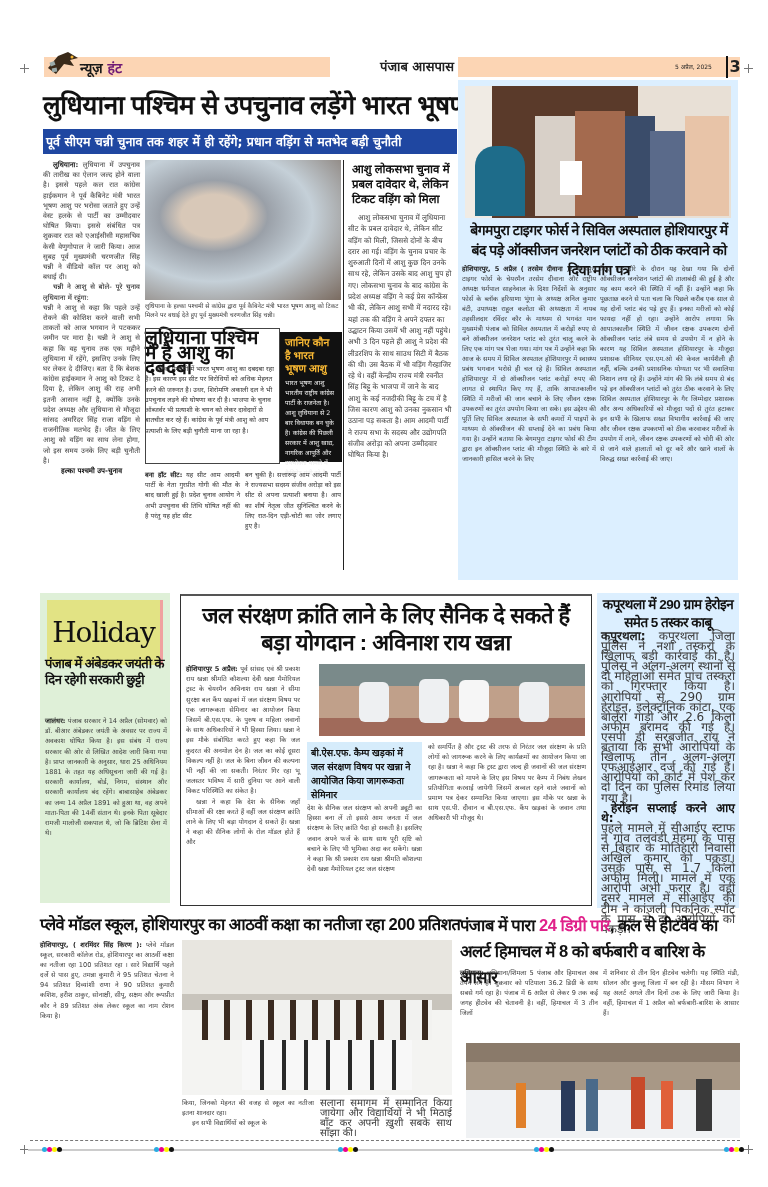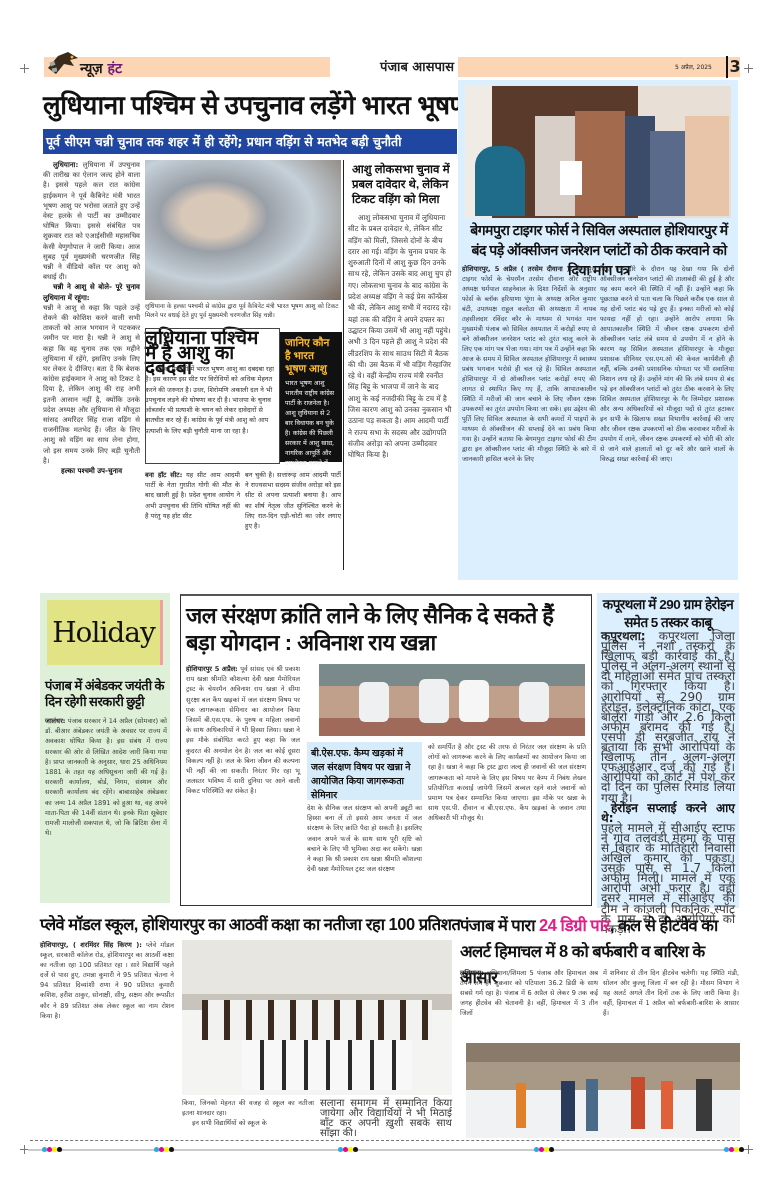--- a/index.html
+++ b/index.html
@@ -69,7 +69,7 @@
 
 <div class="abs body-text" style="left:43px;top:160px;width:97px">
   <span style="padding-left:10px"></span><b>लुधियाना:</b> <span>लुधियाना में उपचुनाव की तारीख का ऐलान जल्द होने वाला है। इससे पहले कल रात कांग्रेस हाईकमान ने पूर्व कैबिनेट मंत्री भारत भूषण आशु पर भरोसा जताते हुए उन्हें वेस्ट हलके से पार्टी का उम्मीदवार घोषित किया। इससे संबंधित पत्र शुक्रवार रात को एआईसीसी महासचिव केसी वेणुगोपाल ने जारी किया। आज सुबह पूर्व मुख्यमंत्री चरणजीत सिंह चन्नी ने वीडियो कॉल पर आशु को बधाई दी।</span>
-  <div style="font-weight:bold;color:#111;text-indent:10px">चन्नी ने आशु से बोले- पूरे चुनाव लुधियाना में रहूंगा:</div>
+  <div style="font-weight:normal;color:#111;text-indent:10px">चन्नी ने आशु से बोले- पूरे चुनाव लुधियाना में रहूंगा:</div>
   <div>चन्नी ने आशु से कहा कि पहले उन्हें रोकने की कोशिश करने वाली सभी ताकतों को आज भगवान ने पटककर जमीन पर मारा है। चन्नी ने आशु से कहा कि वह चुनाव तक एक महीने लुधियाना में रहेंगे, इसलिए उनके लिए घर लेकर दे दीजिए। बता दें कि बेशक कांग्रेस हाईकमान ने आशु को टिकट दे दिया है, लेकिन आशु की राह अभी इतनी आसान नहीं है, क्योंकि उनके प्रदेश अध्यक्ष और लुधियाना से मौजूदा सांसद अमरिंदर सिंह राजा वड़िंग से राजनीतिक मतभेद हैं। जीत के लिए आशु को वड़िंग का साथ लेना होगा, जो इस समय उनके लिए बड़ी चुनौती है।</div>
   <div style="font-weight:bold;color:#111;text-align:center">हल्का पश्चमी उप-चुनाव</div>
 </div>

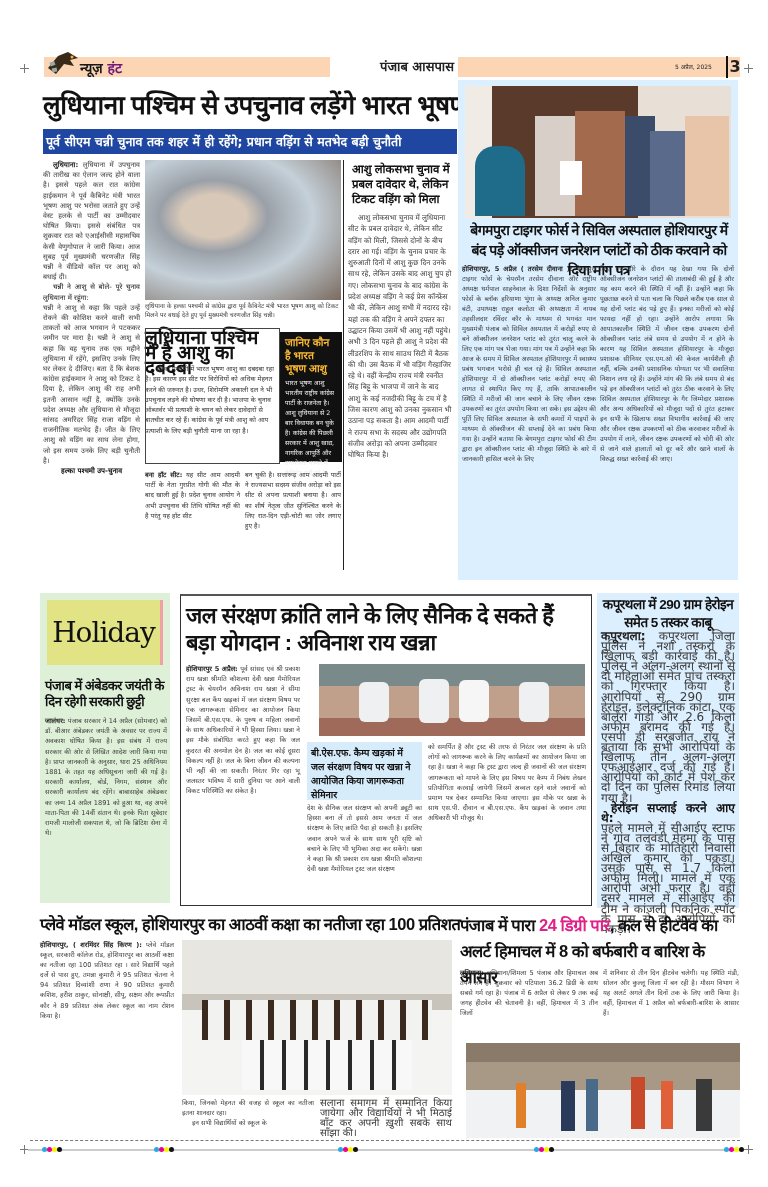--- a/index.html
+++ b/index.html
@@ -121,7 +121,7 @@
 </div>
 
 <div class="abs frame-box"></div>
-<div class="abs headline-big" style="left:186px;top:602px;width:400px;font-size:22px;line-height:27px;">जल संरक्षण क्रांति लाने के लिए सैनिक दे सकते हैं बड़ा योगदान  : अविनाश राय खन्ना</div>
+<div class="abs headline-big" style="left:186px;top:602px;width:400px;font-size:22px;line-height:27px;text-align:center">जल संरक्षण क्रांति लाने के लिए सैनिक दे सकते हैं बड़ा योगदान  : अविनाश राय खन्ना</div>
 <div class="abs body-text" style="left:186px;top:664px;width:114px;font-size:6.6px;line-height:10.2px">
   <b>होशियारपुर 5 अप्रैल:</b> <span>पूर्व सांसद एवं श्री प्रकाश राय खन्ना श्रीमति कौशल्या देवी खन्ना मैमोरियल ट्रस्ट के चेयरमैन अविनाश राय खन्ना ने सीमा सुरक्षा बल कैंप खड़कां में जल संरक्षण विषय पर एक जागरूकता सेमिनार का आयोजन किया जिसमें बी.एस.एफ. के पुरुष व महिला जवानों के साथ अधिकारियों ने भी हिस्सा लिया। खन्ना ने इस मौके संबोधित करते हुए कहा कि जल कुदरत की अनमोल देन है। जल का कोई दूसरा विकल्प नहीं है। जल के बिना जीवन की कल्पना भी नहीं की जा सकती। निरंतर गिर रहा भू जलस्तर भविष्य में सारी दुनिया पर आने वाली विकट परिस्थिति का संकेत है।</span>
 </div>

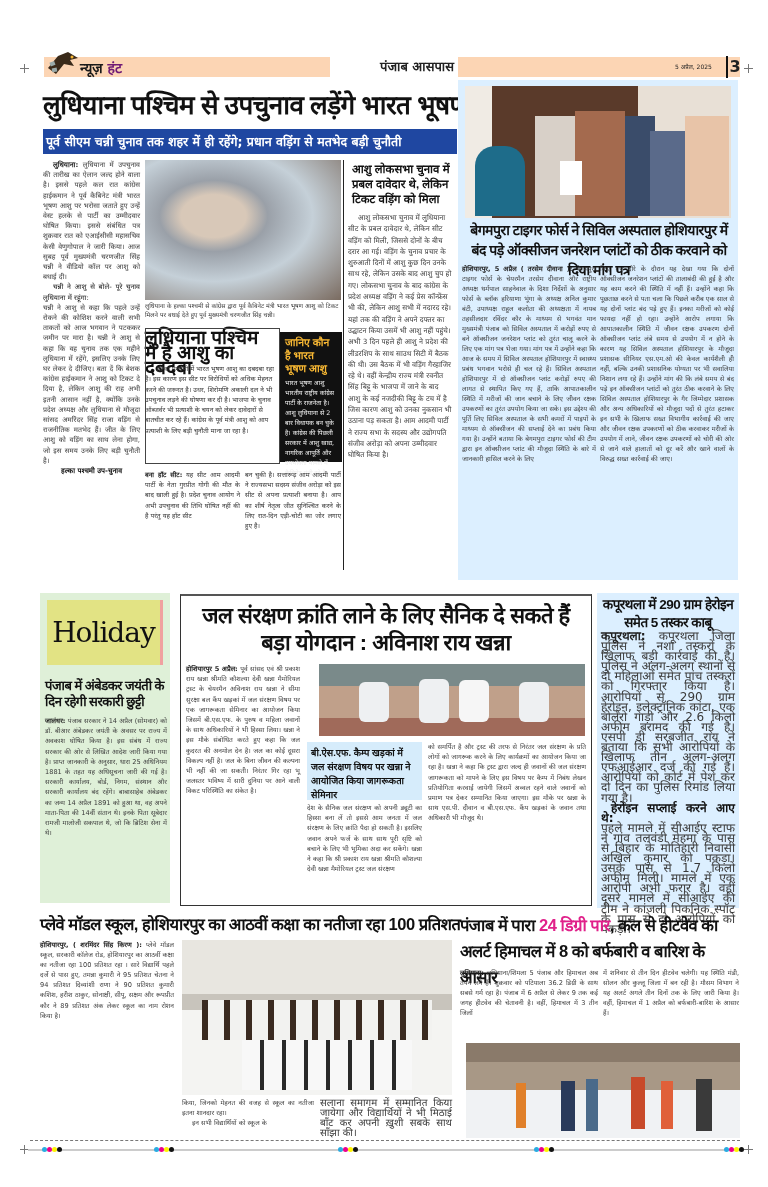--- a/index.html
+++ b/index.html
@@ -115,7 +115,7 @@
 <div class="abs holiday-card">
     <div>Holiday</div>
   </div>
-<div class="abs headline-big" style="left:45px;top:678px;width:122px;font-size:13px;line-height:16px">पंजाब में अंबेडकर जयंती के दिन रहेगी सरकारी छुट्टी</div>
+<div class="abs headline-big" style="left:45px;top:656px;width:122px;font-size:13px;line-height:16px">पंजाब में अंबेडकर जयंती के दिन रहेगी सरकारी छुट्टी</div>
 <div class="abs body-text" style="left:45px;top:716px;width:122px;font-size:6.6px;line-height:10.2px">
   <b>जालंधर:</b> <span>पंजाब सरकार ने 14 अप्रैल (सोमवार) को डॉ. बीआर अंबेडकर जयंती के अवसर पर राज्य में अवकाश घोषित किया है। इस संबंध में राज्य सरकार की ओर से लिखित आदेश जारी किया गया है। प्राप्त जानकारी के अनुसार, धारा 25 अधिनियम 1881 के तहत यह अधिसूचना जारी की गई है। सरकारी कार्यालय, बोर्ड, निगम, संस्थान और सरकारी कार्यालय बंद रहेंगे। बाबासाहेब अंबेडकर का जन्म 14 अप्रैल 1891 को हुआ था, वह अपने माता-पिता की 14वीं संतान थे। इनके पिता सूबेदार रामजी मालोजी सकपाल थे, जो कि ब्रिटिश सेना में थे।</span>
 </div>

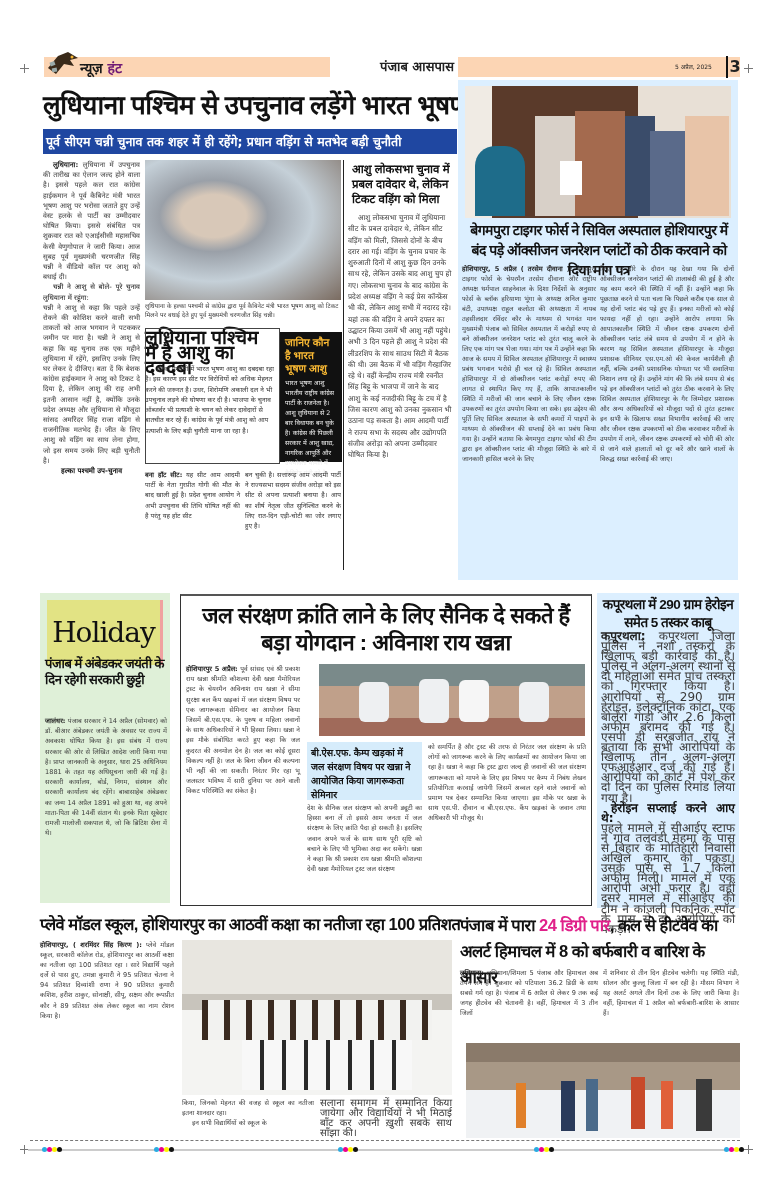--- a/index.html
+++ b/index.html
@@ -124,6 +124,7 @@
 <div class="abs headline-big" style="left:186px;top:602px;width:400px;font-size:22px;line-height:27px;text-align:center">जल संरक्षण क्रांति लाने के लिए सैनिक दे सकते हैं बड़ा योगदान  : अविनाश राय खन्ना</div>
 <div class="abs body-text" style="left:186px;top:664px;width:114px;font-size:6.6px;line-height:10.2px">
   <b>होशियारपुर 5 अप्रैल:</b> <span>पूर्व सांसद एवं श्री प्रकाश राय खन्ना श्रीमति कौशल्या देवी खन्ना मैमोरियल ट्रस्ट के चेयरमैन अविनाश राय खन्ना ने सीमा सुरक्षा बल कैंप खड़कां में जल संरक्षण विषय पर एक जागरूकता सेमिनार का आयोजन किया जिसमें बी.एस.एफ. के पुरुष व महिला जवानों के साथ अधिकारियों ने भी हिस्सा लिया। खन्ना ने इस मौके संबोधित करते हुए कहा कि जल कुदरत की अनमोल देन है। जल का कोई दूसरा विकल्प नहीं है। जल के बिना जीवन की कल्पना भी नहीं की जा सकती। निरंतर गिर रहा भू जलस्तर भविष्य में सारी दुनिया पर आने वाली विकट परिस्थिति का संकेत है।</span>
+  <div style="text-indent:10px">खन्ना ने कहा कि देश के सैनिक जहाँ सीमाओं की रक्षा करते हैं वहीं जल संरक्षण क्रांति लाने के लिए भी बड़ा योगदान दे सकते हैं। खन्ना ने कहा की सैनिक लोगों के रोल मॉडल होते हैं और</div>
 </div>
 <div class="abs" style="left:319px;top:664px;width:266px;height:72px;background:linear-gradient(180deg,#7a8a8a 0 30%,#c0a08a 30% 75%,#a06a5a 75%)">
   <div style="position:absolute;left:40px;top:18px;width:30px;height:40px;background:#eef0f2;border-radius:6px"></div>

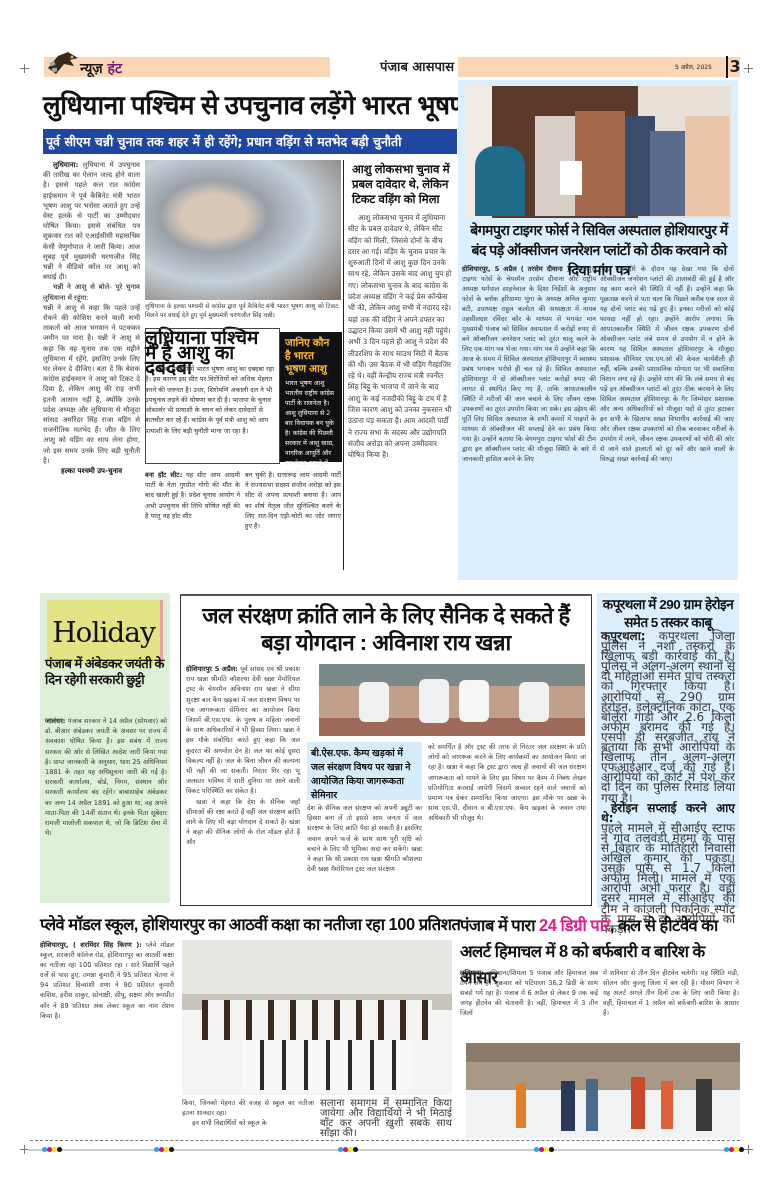--- a/index.html
+++ b/index.html
@@ -146,7 +146,7 @@
   <div>पहले मामले में सीआईए स्टाफ ने गांव तलवंडी मेहमा के पास से बिहार के मोतिहारी निवासी अखिल कुमार को पकड़ा। उसके पास से 1.7 किलो अफीम मिली। मामले में एक आरोपी अभी फरार है। वहीं दूसरे मामले में सीआईए की टीम ने कांजली पिकनिक स्पॉट के पास से दो आरोपियों को पकड़ा।</div>
 </div>
 
-<div class="abs headline-big" style="left:40px;top:912px;width:410px;font-size:16.5px;line-height:24px;white-space:nowrap">प्लेवे मॉडल स्कूल, होशियारपुर का आठवीं कक्षा का नतीजा रहा 100 प्रतिशत</div>
+<div class="abs headline-big" style="left:40px;top:912px;width:410px;font-size:16.5px;line-height:24px;white-space:nowrap">प्लेवे मॉडल स्कूल, होशियारपुर का आठवीं कक्षा का नतीजा रहा 200 प्रतिशत</div>
 <div class="abs body-text" style="left:40px;top:940px;width:134px;font-size:6.6px;line-height:10.1px">
   <b>होशियारपुर, ( शरमिंदर सिंह किरण ):</b> <span>प्लेवे मॉडल स्कूल, सरकारी कॉलेज रोड, होशियारपुर का आठवीं कक्षा का नतीजा रहा 100 प्रतिशत रहा । सारे विद्यार्थि पहले दर्जे से पास हुए, तमन्ना कुमारी ने 95 प्रतिशत चेतना ने 94 प्रतिशत दिव्यांशी राणा ने 90 प्रतिशत कुमारी कशिश, हरीश ठाकुर, सोनाक्षी, सीपू, सक्षम और रूपप्रीत कौर ने 89 प्रतिशत अंक लेकर स्कूल का नाम रोशन किया है।</span>
 </div>

